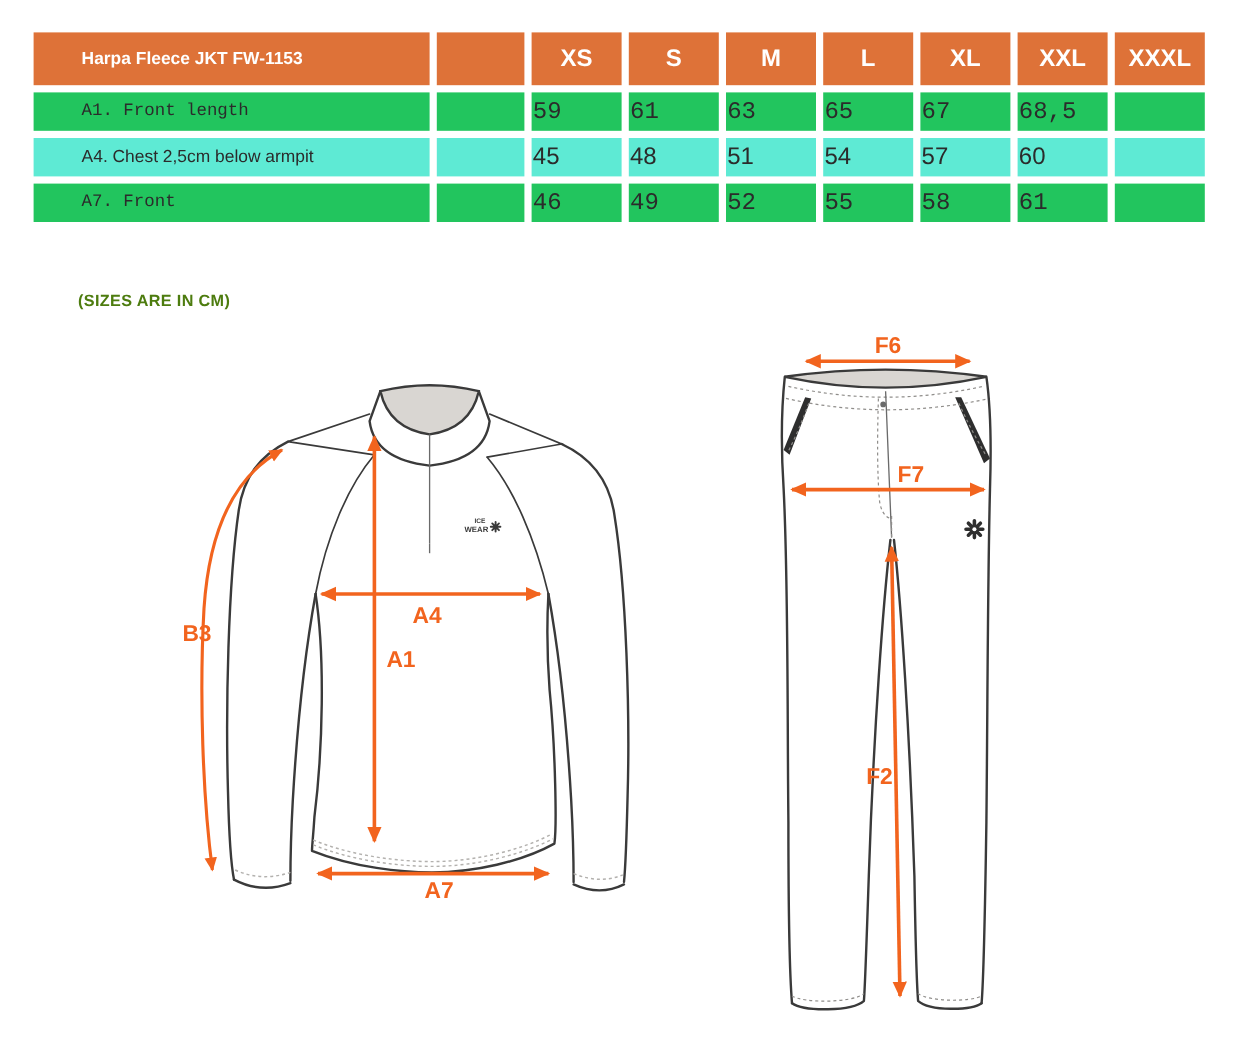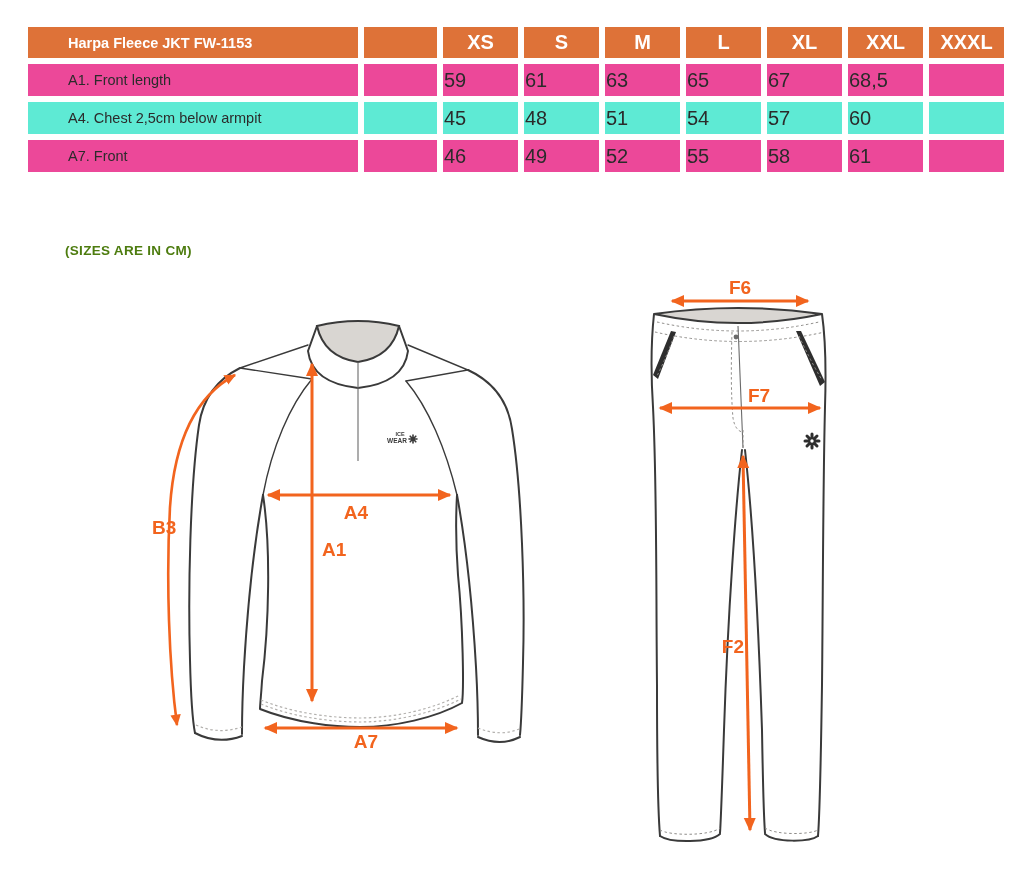--- a/index.html
+++ b/index.html
@@ -9,7 +9,7 @@
   
   table.size-table{position:absolute;left:22px;top:21px;border-collapse:separate;border-spacing:6px;}
   table.size-table th, table.size-table td{font-size:20px;box-sizing:border-box;}
-  table.size-table th{background:#de7238;color:#ffffff;height:31px;font-weight:bold;text-align:center;}
+  table.size-table th{background:#de7238;color:#ffffff;height:44px;font-weight:bold;text-align:center;}
   table.size-table th.title-cell{text-align:left;padding-left:40px;font-size:14.5px;}
   table.size-table td{height:32px;}
   table.size-table tr.row-a td{background:#ec4899;}

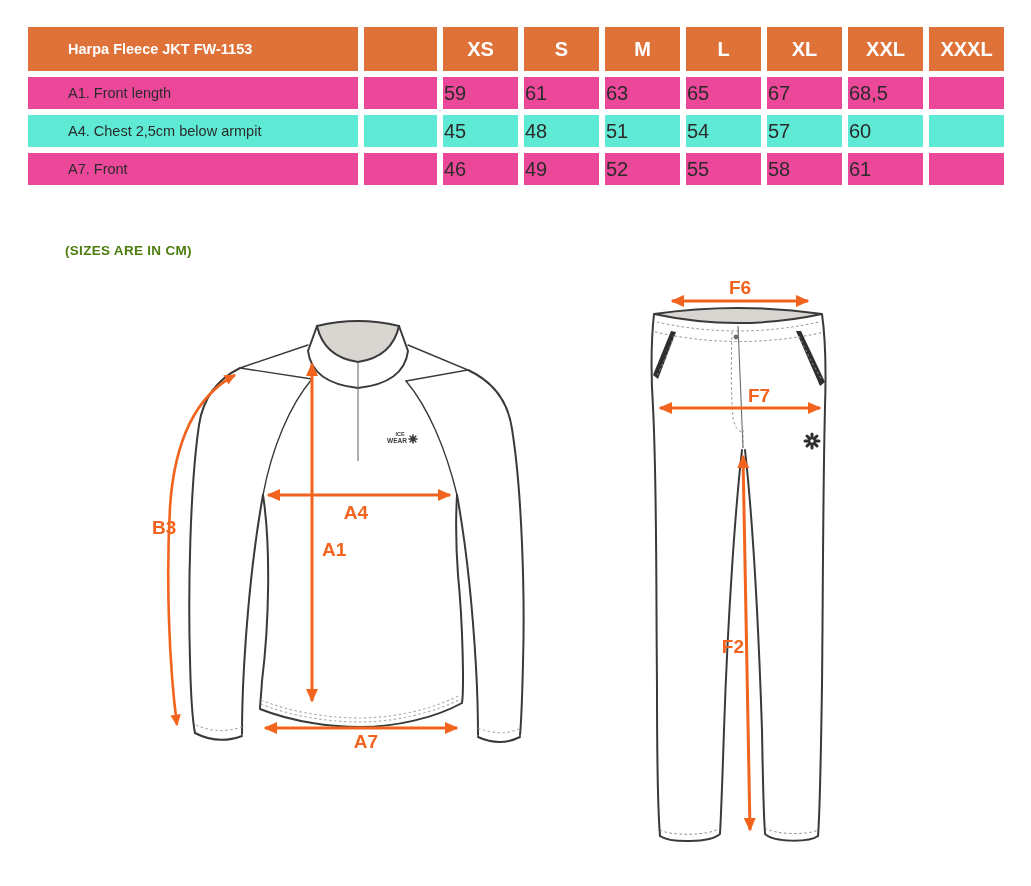--- a/index.html
+++ b/index.html
@@ -12,7 +12,7 @@
   table.size-table th{background:#de7238;color:#ffffff;height:44px;font-weight:bold;text-align:center;}
   table.size-table th.title-cell{text-align:left;padding-left:40px;font-size:14.5px;}
   table.size-table td{height:32px;}
-  table.size-table tr.row-a td{background:#ec4899;}
+  table.size-table tr.row-a td{background:#22c55e;font-family:Liberation Mono, monospace;}
   table.size-table tr.row-b td{background:#5eead4;}
   table.size-table td.label-cell{text-align:left;padding-left:40px;font-size:14.5px;}
   .c-label{width:330px;} .c-gap{width:73px;} .c-size{width:75px;}

